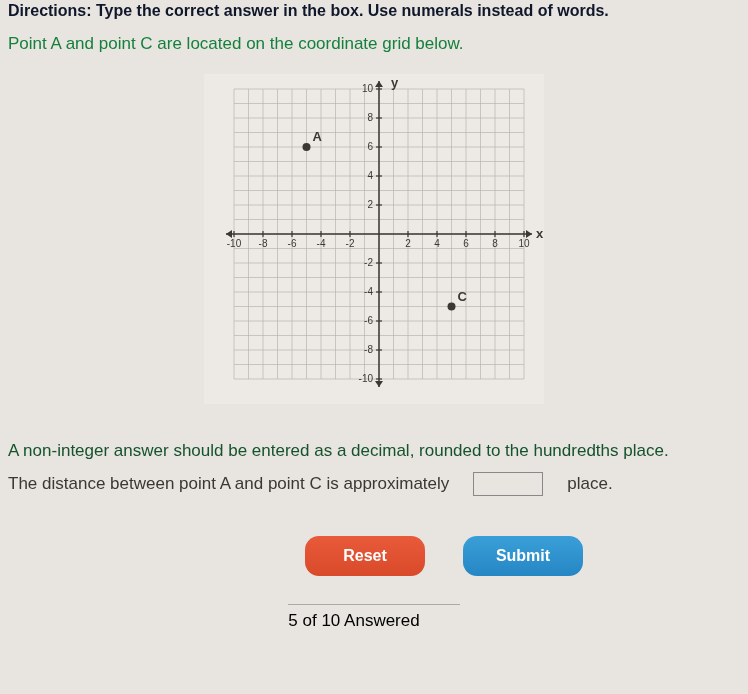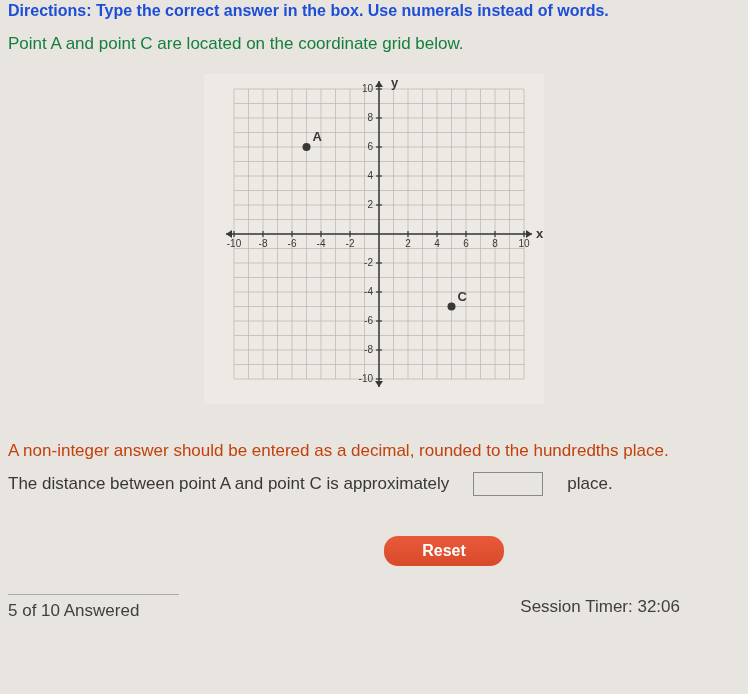--- a/index.html
+++ b/index.html
@@ -15,7 +15,7 @@
       padding: 2px 8px;
       font-size: 16px;
       font-weight: bold;
-      color: #1d4ed8;
+      color: #0f172a;
       white-space: nowrap;
       overflow: hidden;
     }

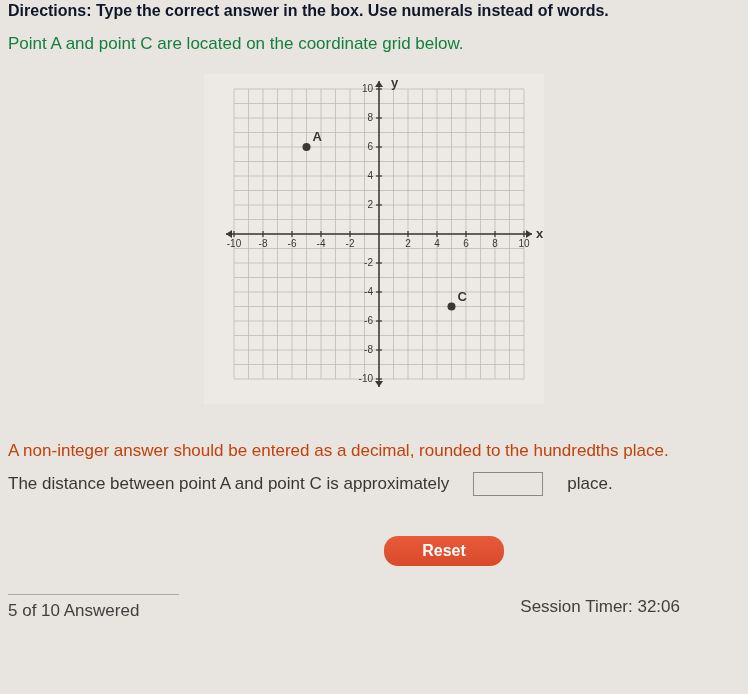--- a/index.html
+++ b/index.html
@@ -36,7 +36,7 @@
     .hint-text {
       padding: 4px 8px;
       font-size: 17px;
-      color: #c2410c;
+      color: #14532d;
       line-height: 1.5;
     }
     .answer-line {

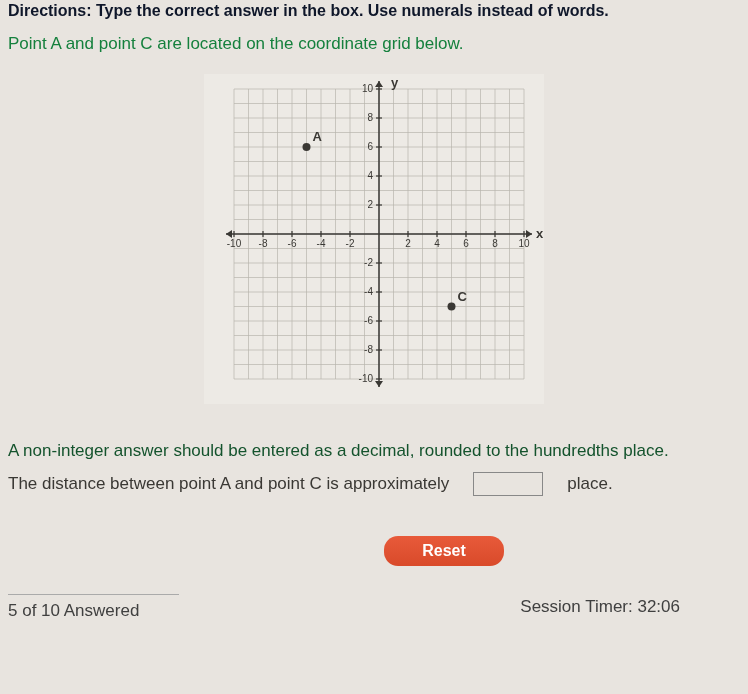--- a/index.html
+++ b/index.html
@@ -64,7 +64,7 @@
     }
     .btn {
       width: 120px;
-      height: 30px;
+      height: 40px;
       border-radius: 14px;
       color: #fff;
       font-size: 16px;

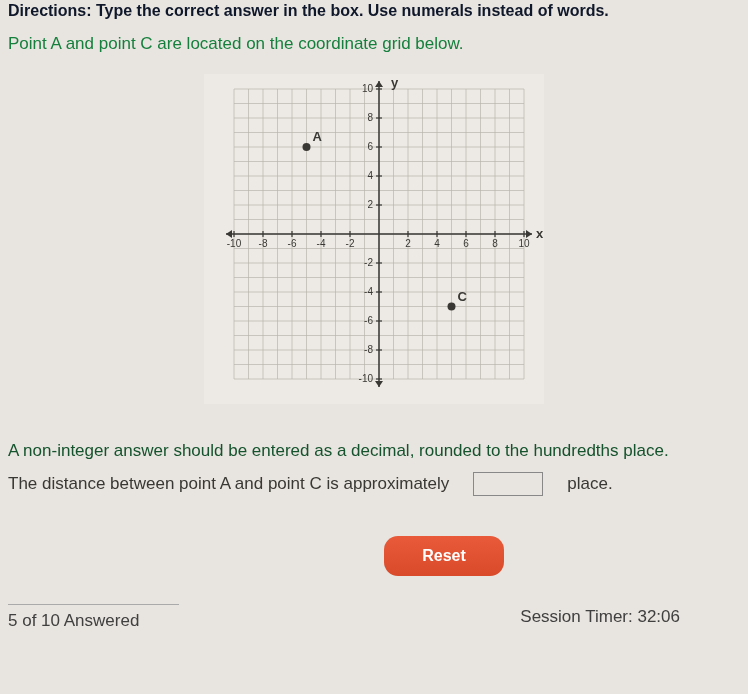--- a/index.html
+++ b/index.html
@@ -217,6 +217,7 @@
 
 <div class="button-row">
   <button class="btn btn-reset">Reset</button>
+  <button class="btn btn-submit">Submit</button>
 </div>
 
 <div class="footer">

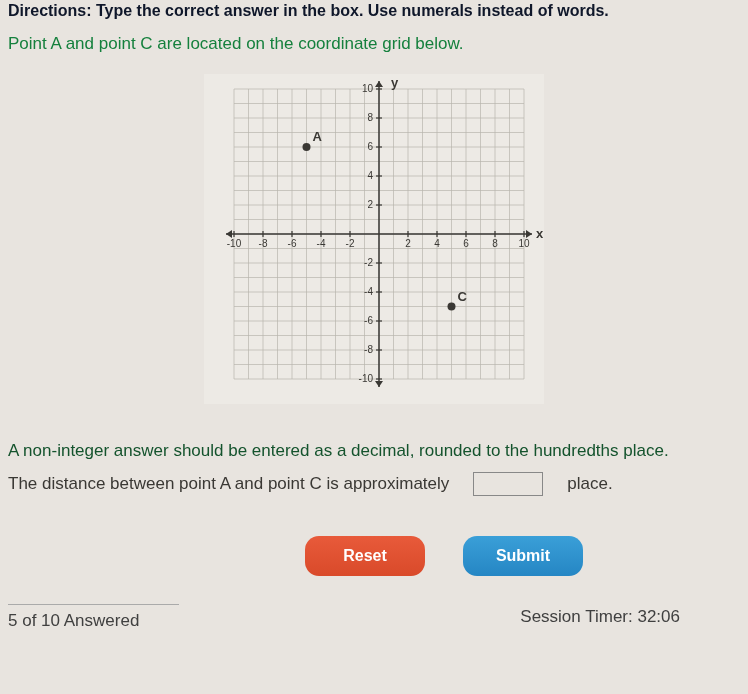--- a/index.html
+++ b/index.html
@@ -88,7 +88,8 @@
       padding: 0 8px;
       margin-top: 28px;
       font-size: 17px;
-      color: #404040;
+      color: #000000;
+      flex-direction: column;
     }
     .footer-left {
       border-top: 1px solid #aaa;

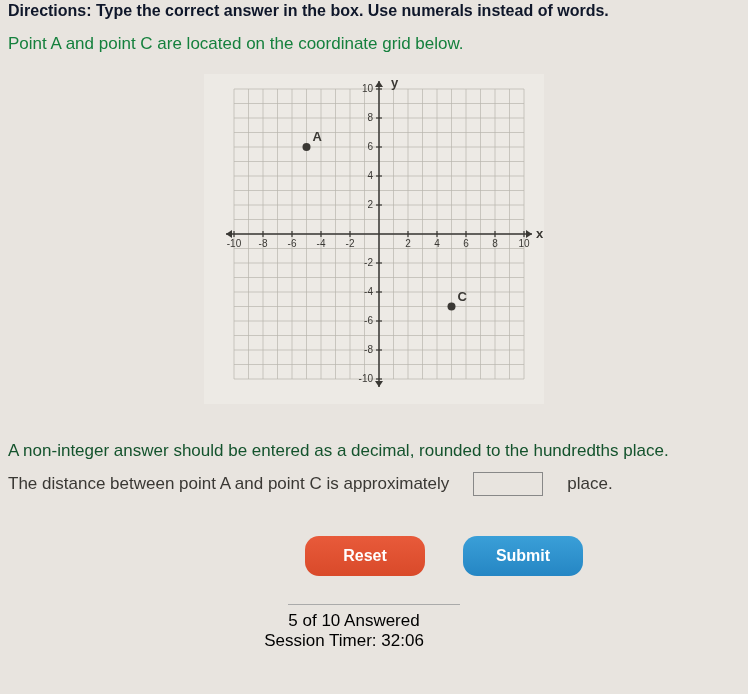--- a/index.html
+++ b/index.html
@@ -223,7 +223,6 @@
 
 <div class="footer">
   <div class="footer-left">5 of 10 Answered</div>
-  <div class="footer-right">Session Timer: 32:06</div>
 </div>
 
 </body></html>

